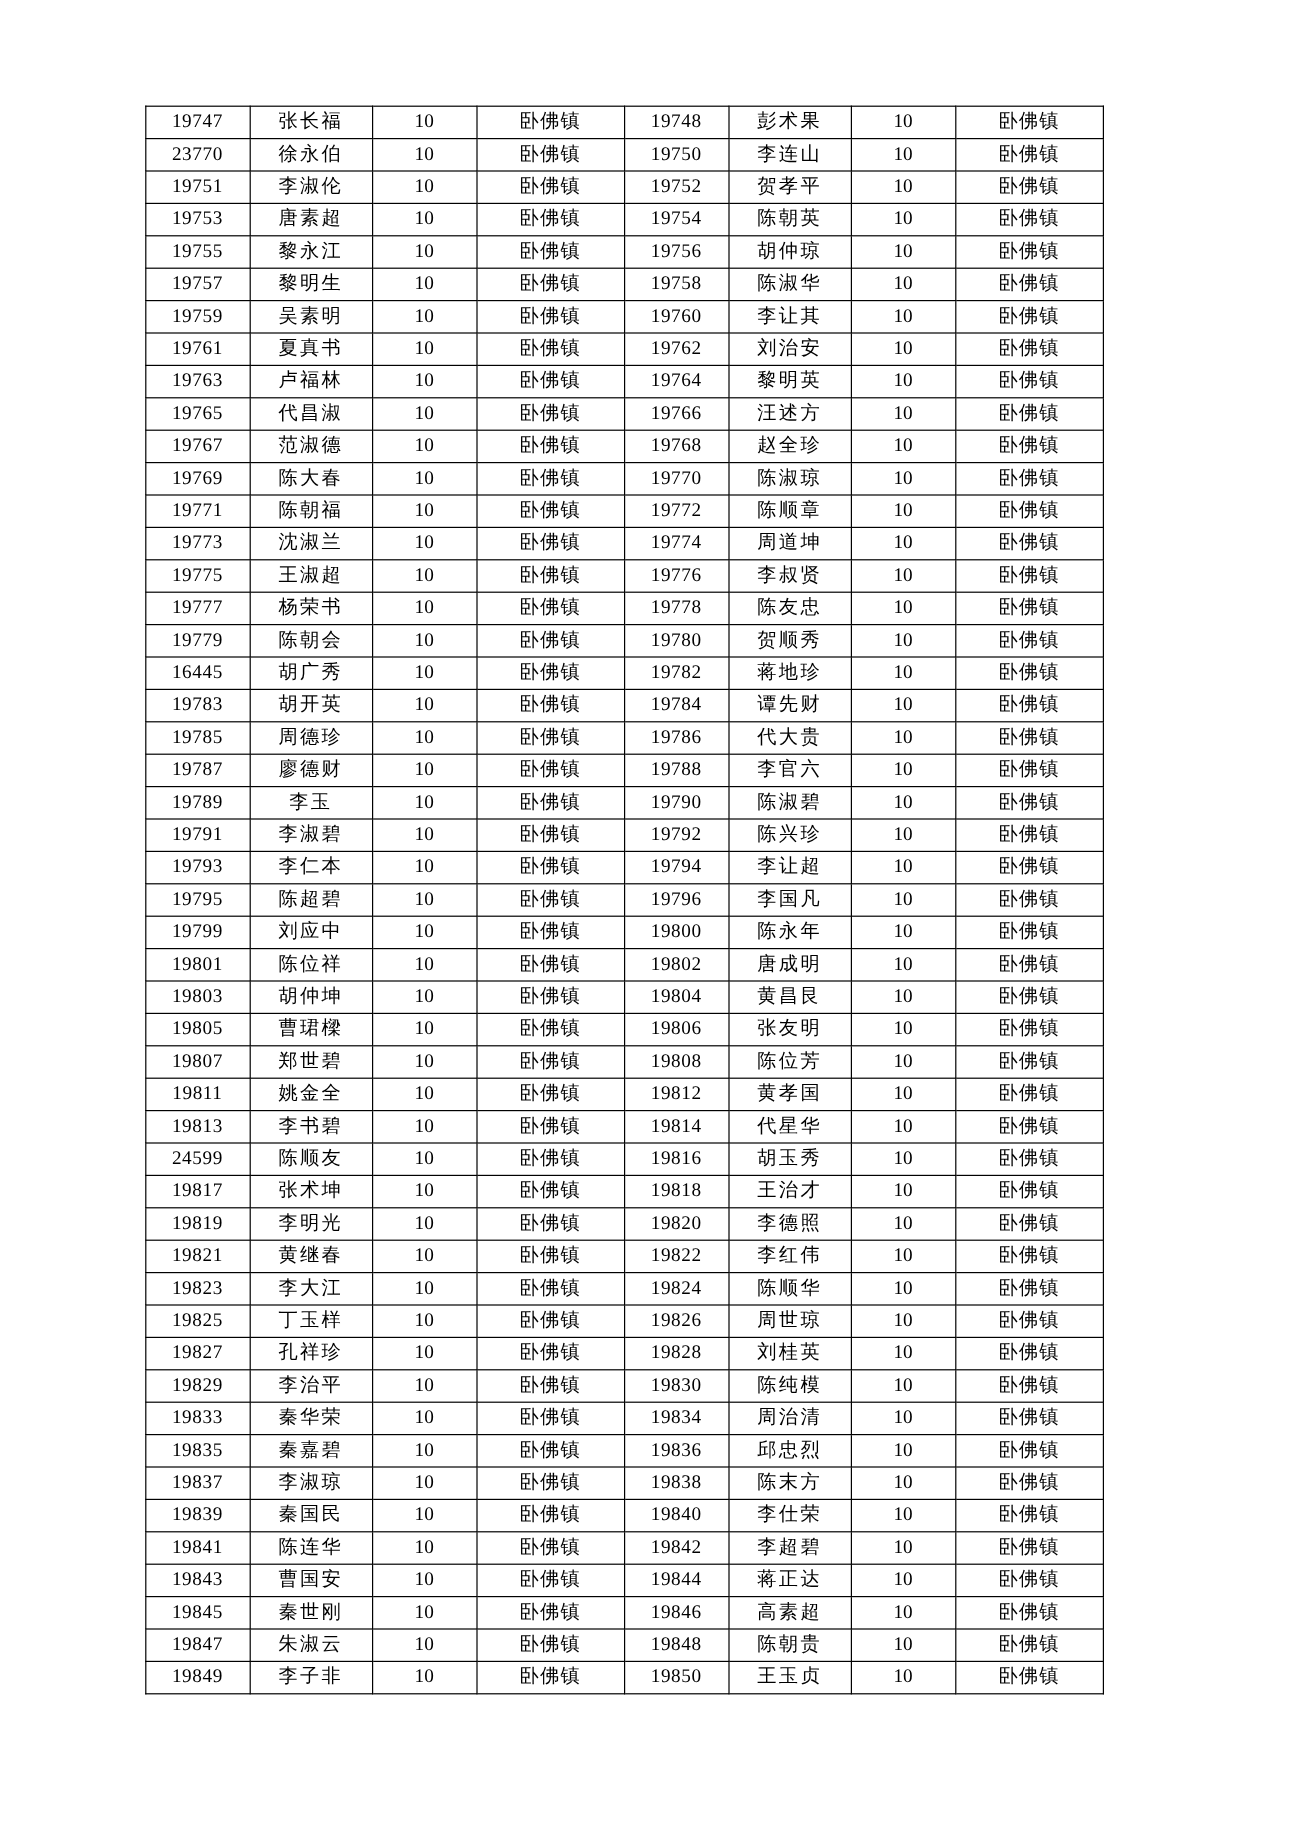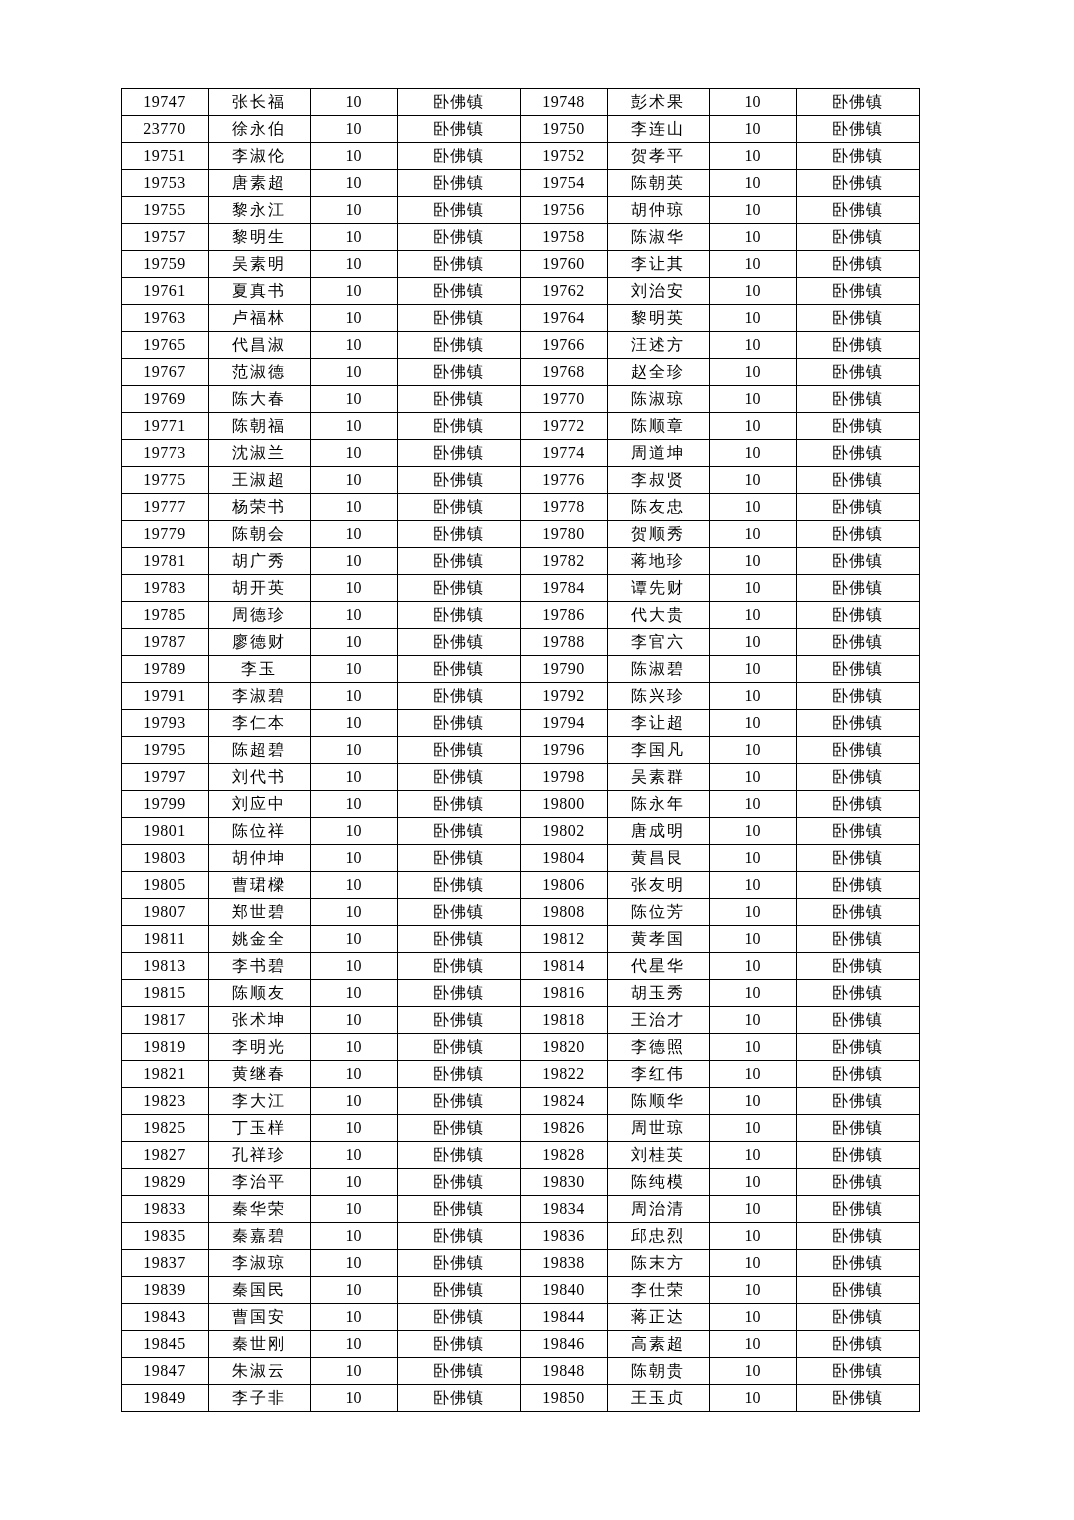--- a/index.html
+++ b/index.html
@@ -236,7 +236,7 @@
             <td class="c-town">卧佛镇</td>
           </tr>
           <tr>
-            <td class="c-id">19781</td>
+            <td class="c-id">16445</td>
             <td class="c-name">胡广秀</td>
             <td class="c-num">10</td>
             <td class="c-town">卧佛镇</td>

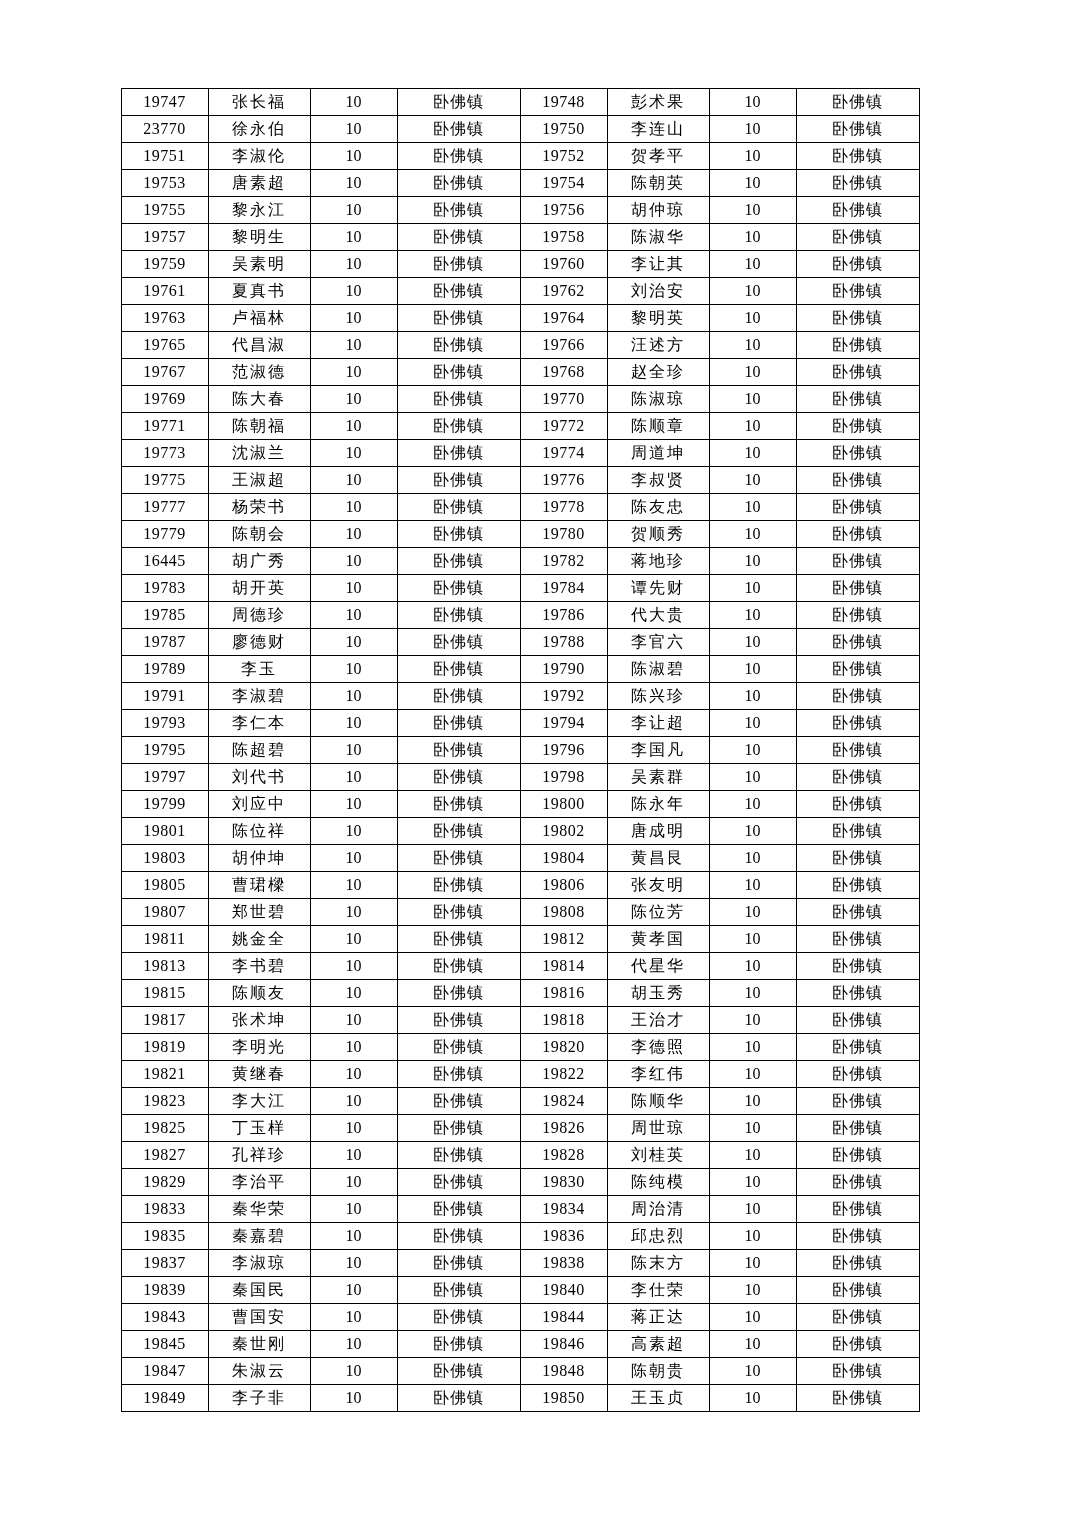--- a/index.html
+++ b/index.html
@@ -316,16 +316,6 @@
             <td class="c-town">卧佛镇</td>
           </tr>
           <tr>
-            <td class="c-id">19797</td>
-            <td class="c-name">刘代书</td>
-            <td class="c-num">10</td>
-            <td class="c-town">卧佛镇</td>
-            <td class="c-id">19798</td>
-            <td class="c-name">吴素群</td>
-            <td class="c-num">10</td>
-            <td class="c-town">卧佛镇</td>
-          </tr>
-          <tr>
             <td class="c-id">19799</td>
             <td class="c-name">刘应中</td>
             <td class="c-num">10</td>

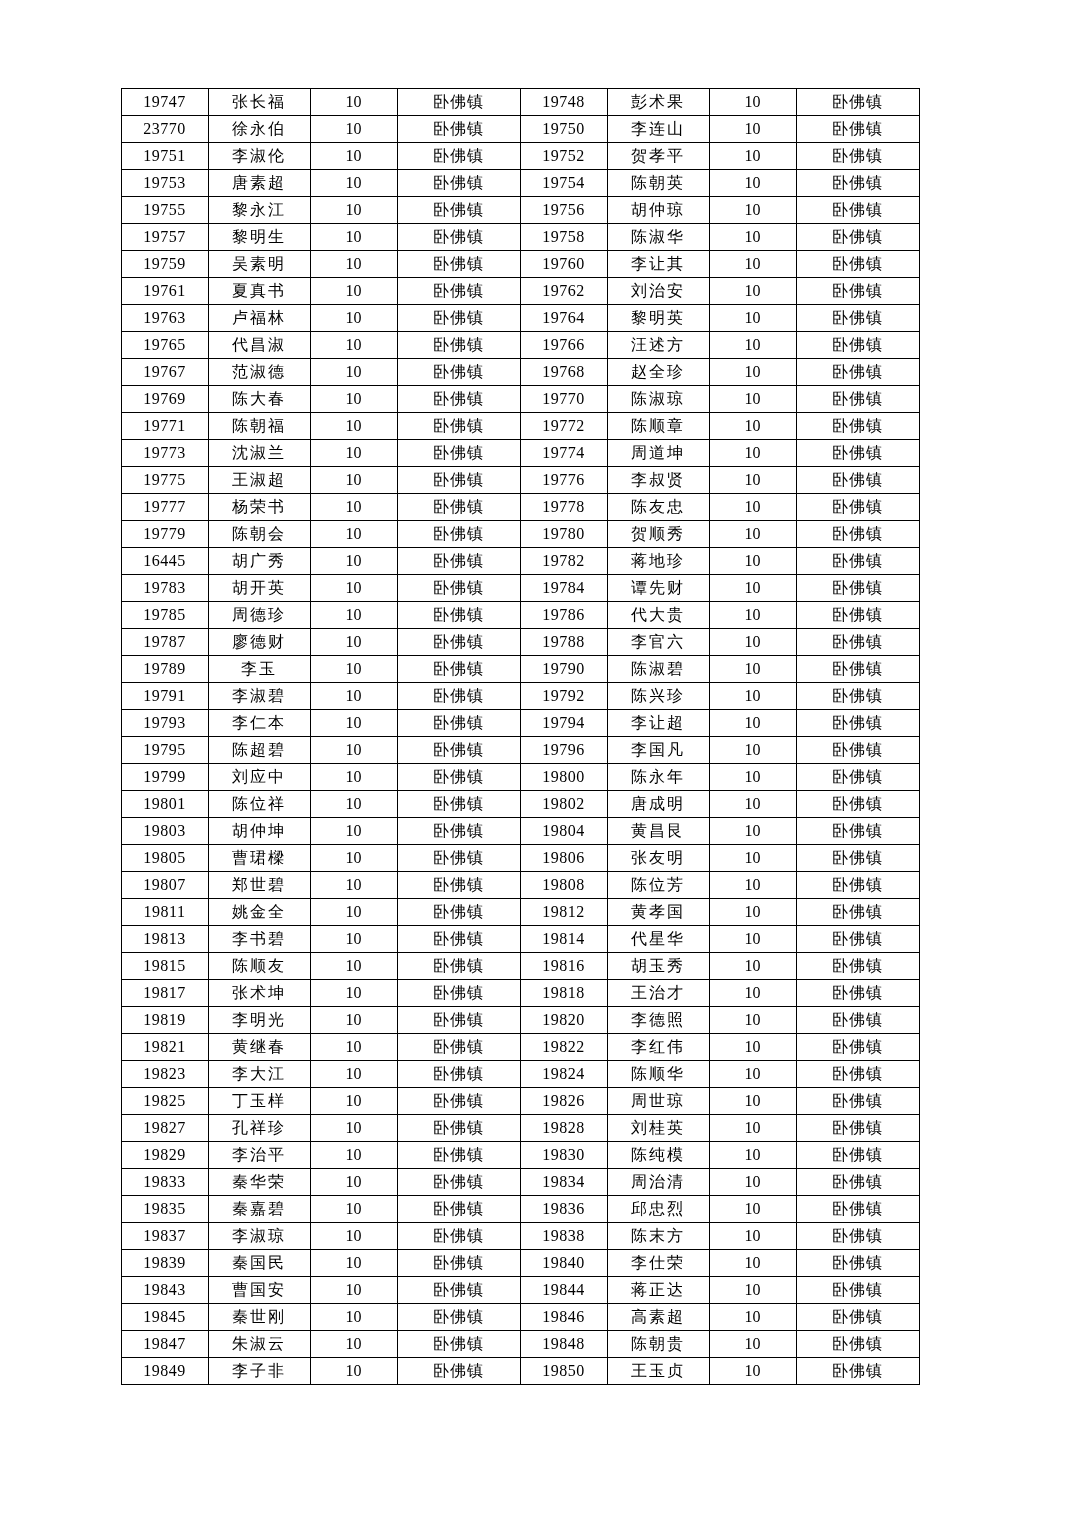--- a/index.html
+++ b/index.html
@@ -386,7 +386,7 @@
             <td class="c-town">卧佛镇</td>
           </tr>
           <tr>
-            <td class="c-id">19815</td>
+            <td class="c-id">24599</td>
             <td class="c-name">陈顺友</td>
             <td class="c-num">10</td>
             <td class="c-town">卧佛镇</td>

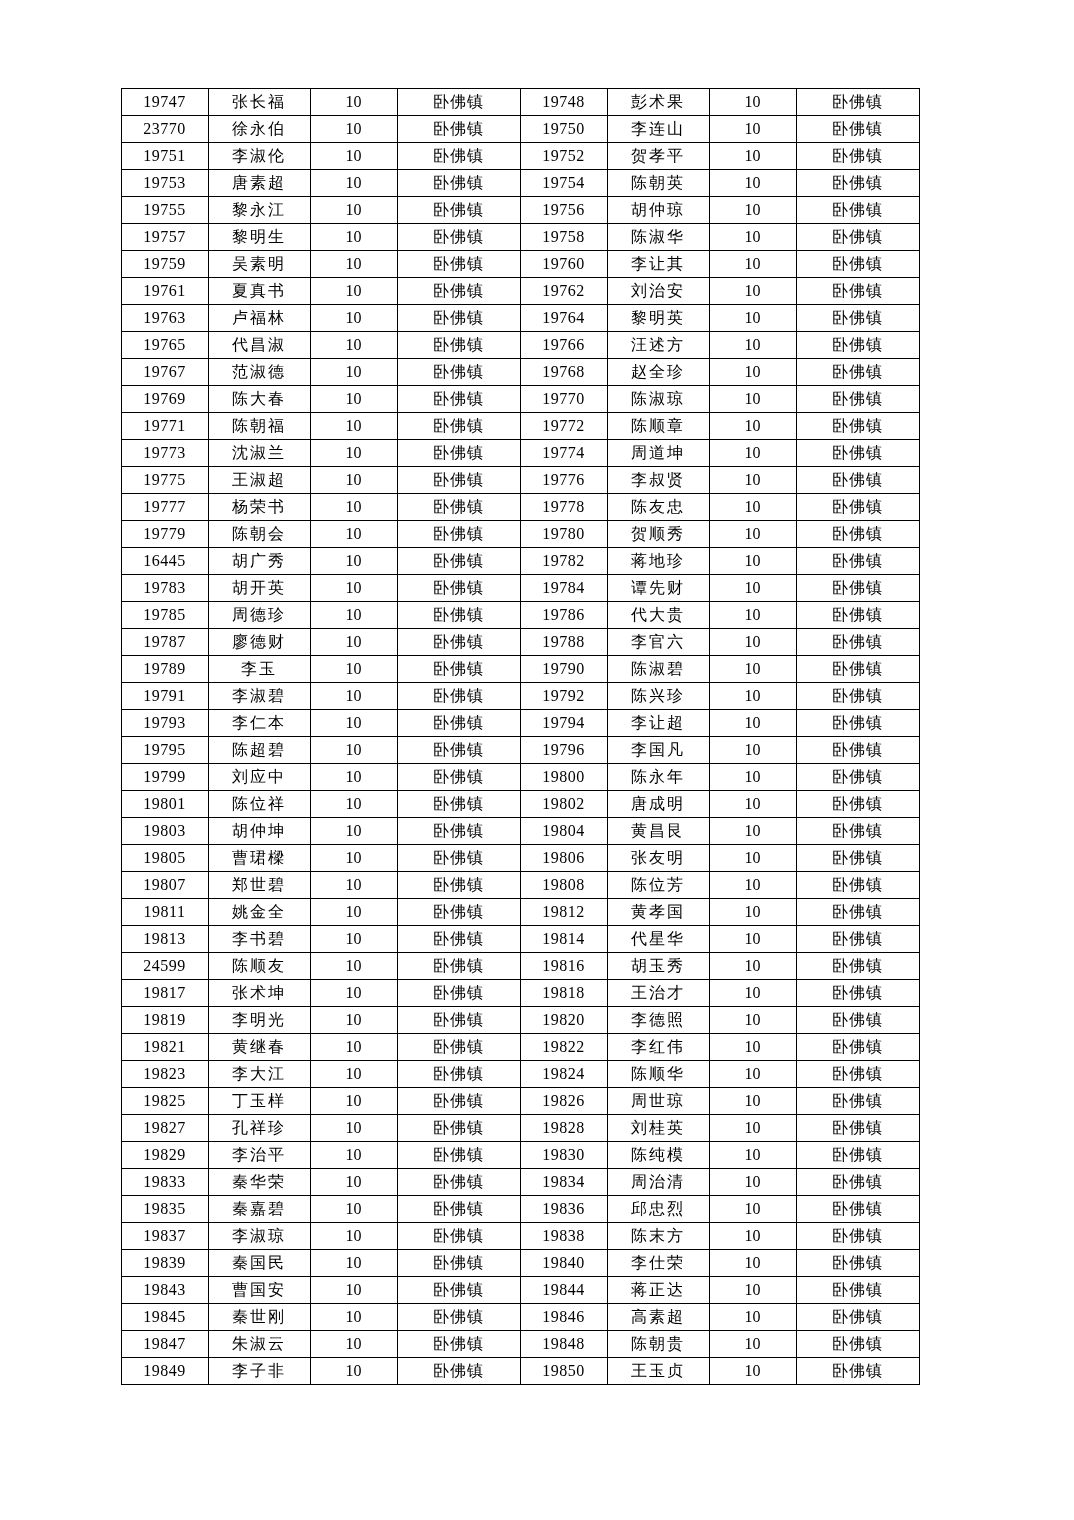--- a/index.html
+++ b/index.html
@@ -506,6 +506,16 @@
             <td class="c-town">卧佛镇</td>
           </tr>
           <tr>
+            <td class="c-id">19841</td>
+            <td class="c-name">陈连华</td>
+            <td class="c-num">10</td>
+            <td class="c-town">卧佛镇</td>
+            <td class="c-id">19842</td>
+            <td class="c-name">李超碧</td>
+            <td class="c-num">10</td>
+            <td class="c-town">卧佛镇</td>
+          </tr>
+          <tr>
             <td class="c-id">19843</td>
             <td class="c-name">曹国安</td>
             <td class="c-num">10</td>

